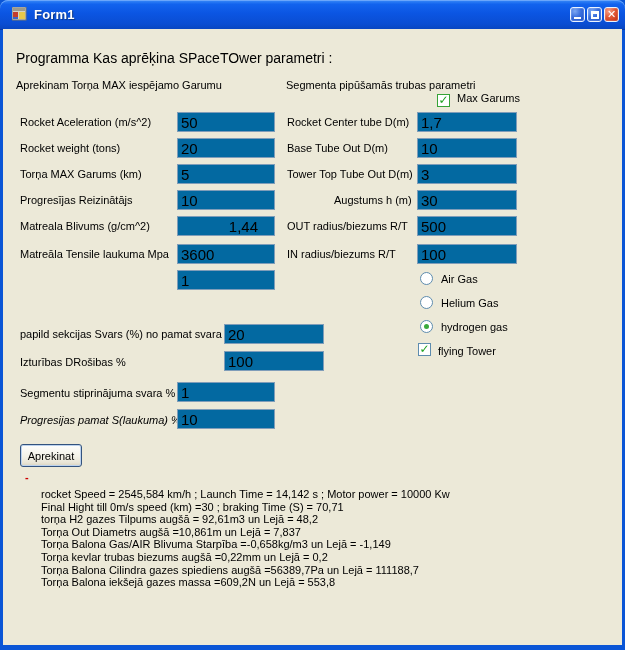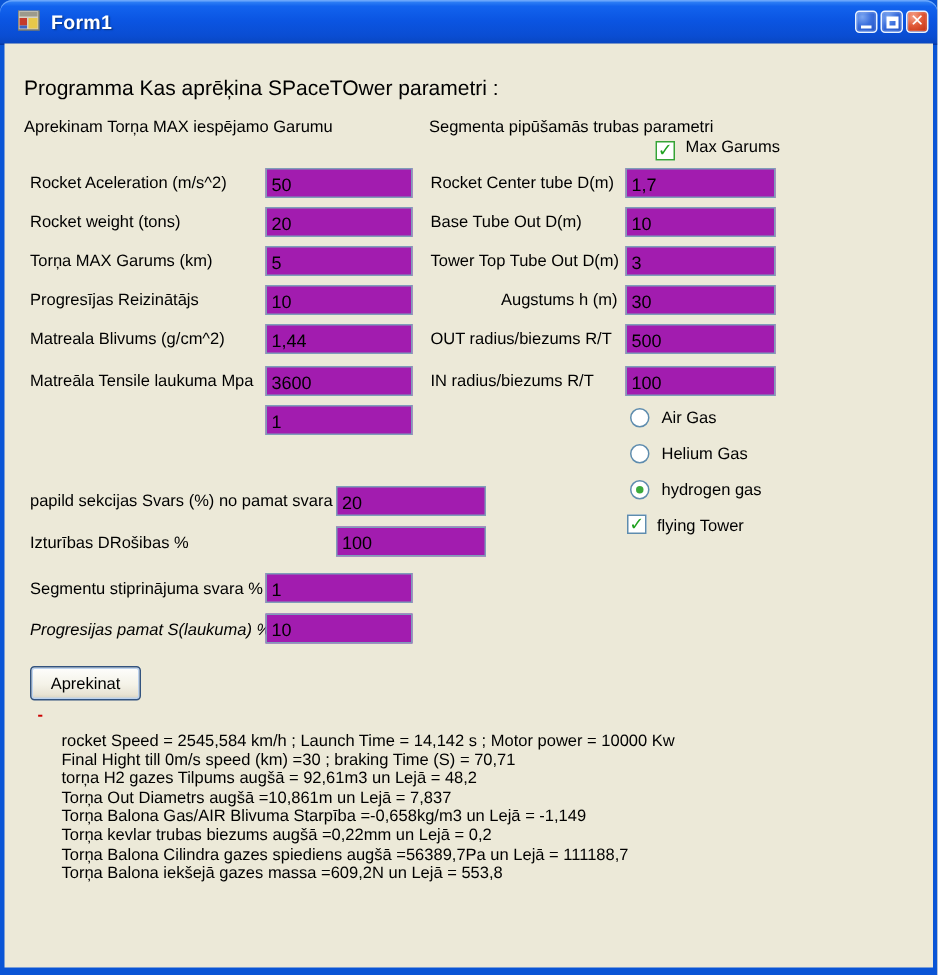--- a/index.html
+++ b/index.html
@@ -54,9 +54,9 @@
     position:absolute;
     height:20px;
     border:1px solid #7F9DB9;
-    background:#a21caf;
+    background:#0369a1;
     font-family:"Liberation Sans","DejaVu Sans",sans-serif;
-    font-size:12px;
+    font-size:15px;
     padding:1px 16px 0 3px;
     color:#000;
   }

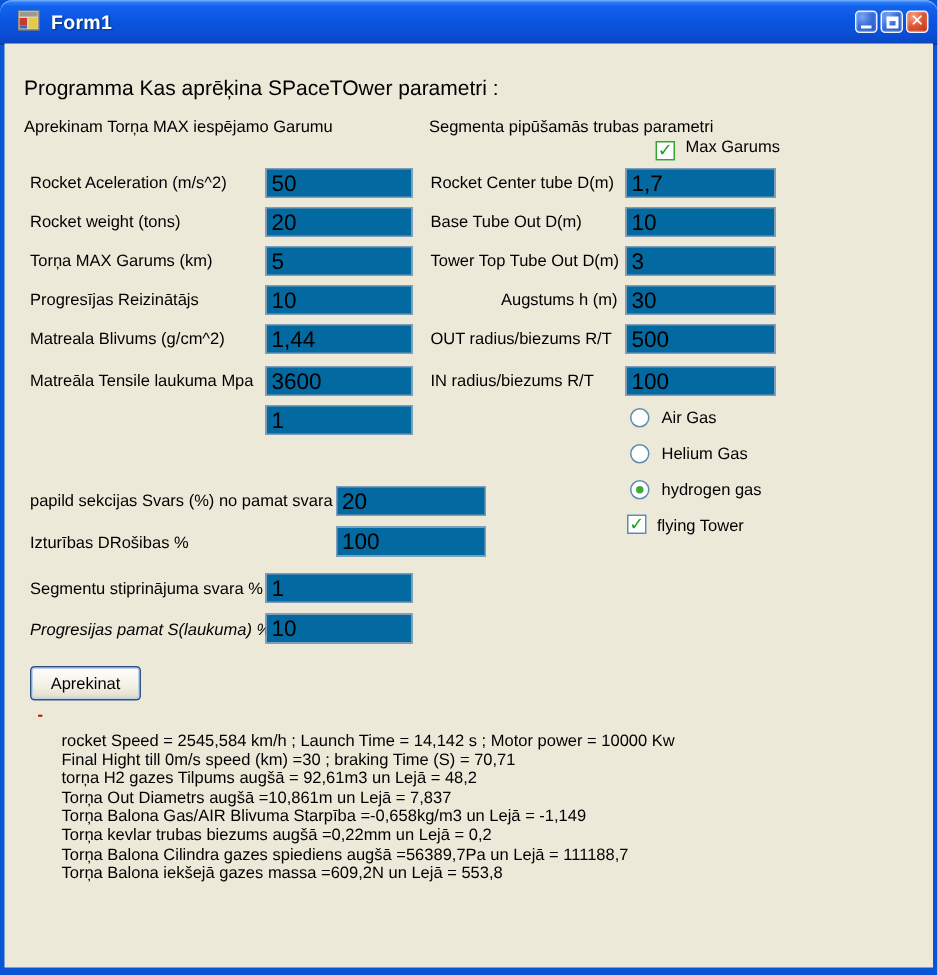--- a/index.html
+++ b/index.html
@@ -147,7 +147,7 @@
   <input class="tb" style="left: 177px; top: 138px; width: 98px;" value="20">
   <input class="tb" style="left: 177px; top: 164px; width: 98px;" value="5">
   <input class="tb" style="left: 177px; top: 190px; width: 98px;" value="10">
-  <input class="tb" style="left: 177px; top: 216px; width: 98px;" value="1,44">
+  <input class="tb" style="left: 177px; top: 216px; width: 98px; text-align: right;" value="1,44">
   <input class="tb" style="left: 177px; top: 244px; width: 98px;" value="3600">
   <input class="tb" style="left: 177px; top: 270px; width: 98px;" value="1">
   <input class="tb" style="left: 224px; top: 324px; width: 100px;" value="20">

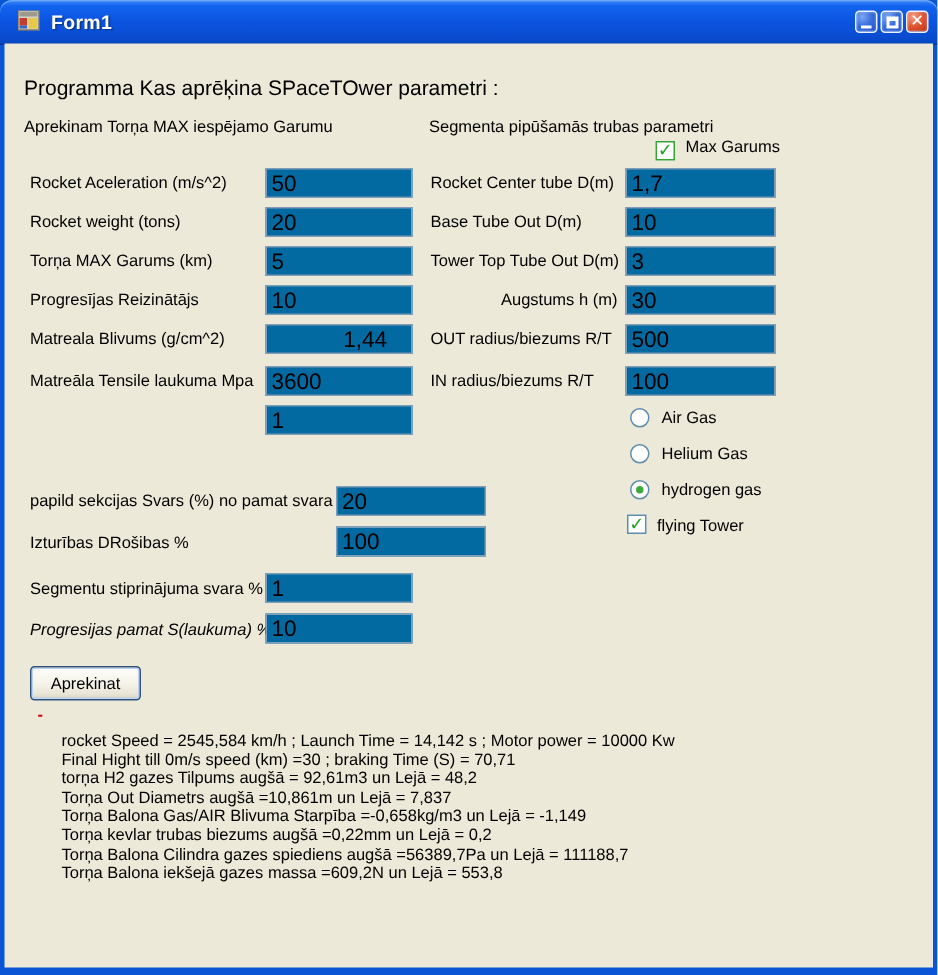--- a/index.html
+++ b/index.html
@@ -78,7 +78,7 @@
   
   .xp-button {
     position:absolute;
-    width:74px; height:23px;
+    width:62px; height:23px;
     border:1px solid #33537E;
     border-radius:3px;
     background: linear-gradient(180deg,#FEFEFD 0%,#F4F2E7 55%,#E8E4D5 85%,#D8D2BE 100%);

